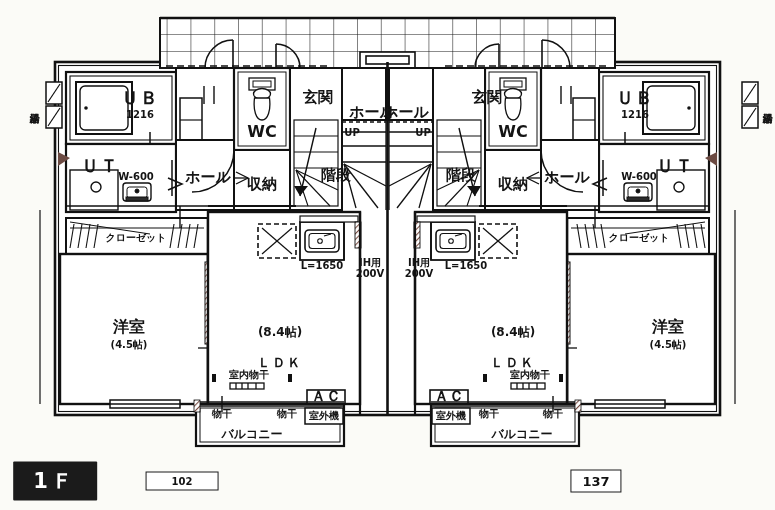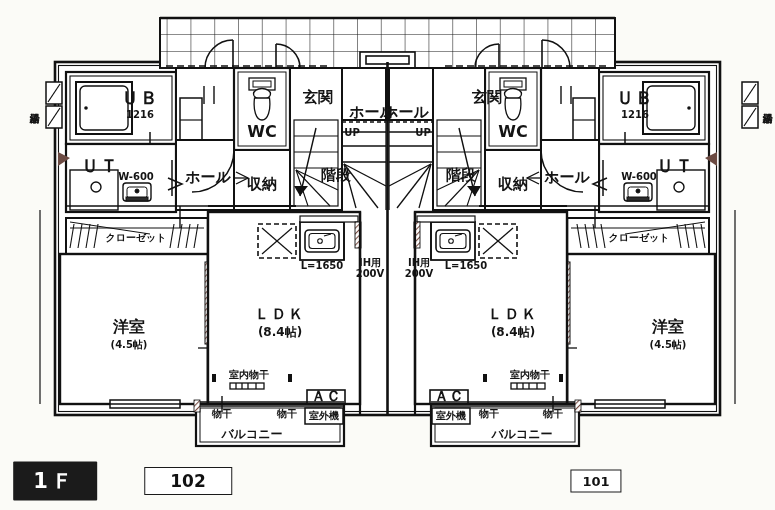--- a/index.html
+++ b/index.html
@@ -27,7 +27,7 @@
   .s11{font-size:12px;}
   .s12{font-size:16px;}
   .s13{font-size:18px;letter-spacing:1px;}
-  .s15{font-size:15px;letter-spacing:2px;}
+  .s15{font-size:13px;letter-spacing:2px;margin-top:48px;}
   .vert{
     writing-mode:vertical-rl;text-orientation:upright;
     transform:translate(-50%,-50%);

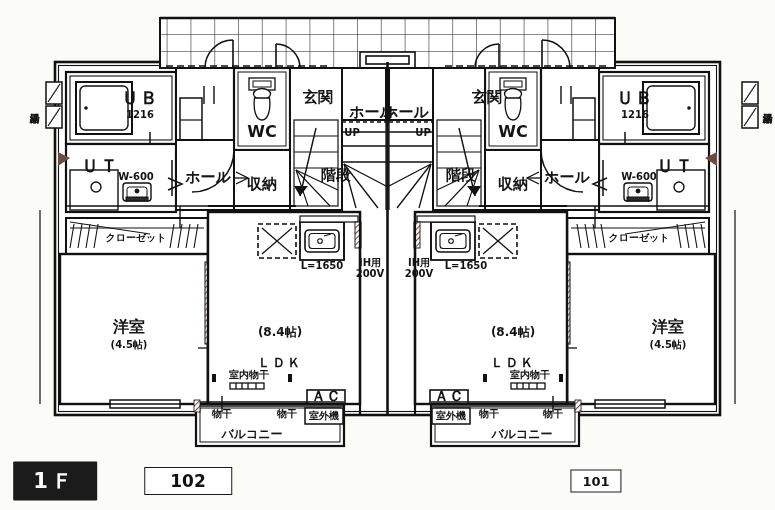--- a/index.html
+++ b/index.html
@@ -568,7 +568,7 @@
 <div class="lbl vert s8" style="left:767px;top:105px;">給湯器</div>
 
 <div class="floorbadge" style="left:55px;top:481px;">1Ｆ</div>
-<div class="tagbox" style="left:188px;top:481px;font-size:17px;padding:3px 25px;">102</div>
+<div class="tagbox" style="left:182px;top:481px;font-size:10px;padding:3px 25px;">102</div>
 <div class="tagbox" style="left:596px;top:481px;font-size:13px;padding:3px 11px;">101</div>
 
 </body></html>

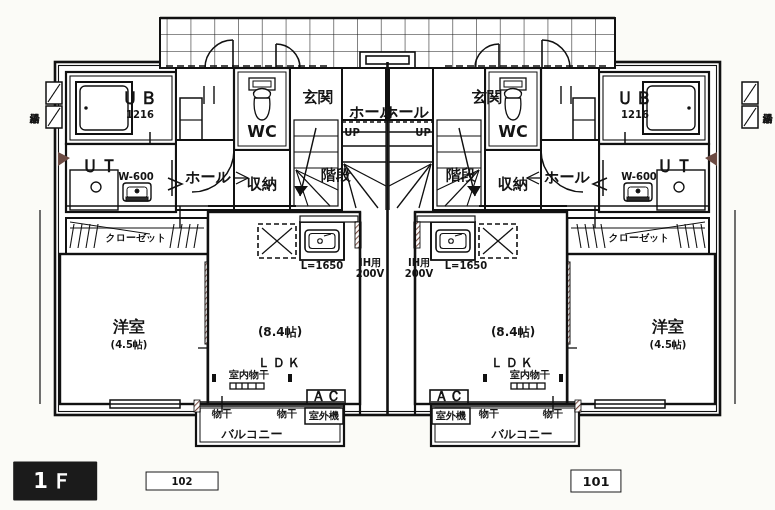--- a/index.html
+++ b/index.html
@@ -569,6 +569,6 @@
 
 <div class="floorbadge" style="left:55px;top:481px;">1Ｆ</div>
 <div class="tagbox" style="left:182px;top:481px;font-size:10px;padding:3px 25px;">102</div>
-<div class="tagbox" style="left:596px;top:481px;font-size:13px;padding:3px 11px;">101</div>
+<div class="tagbox" style="left:596px;top:481px;font-size:13px;padding:3px 11px;">137</div>
 
 </body></html>

